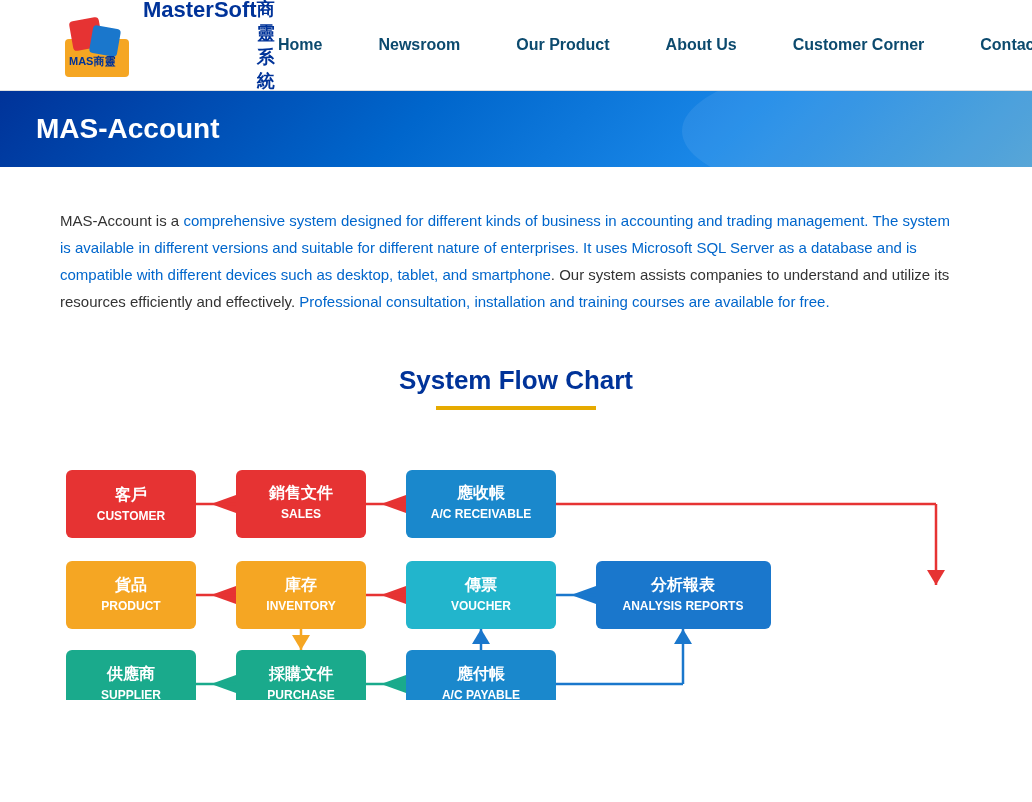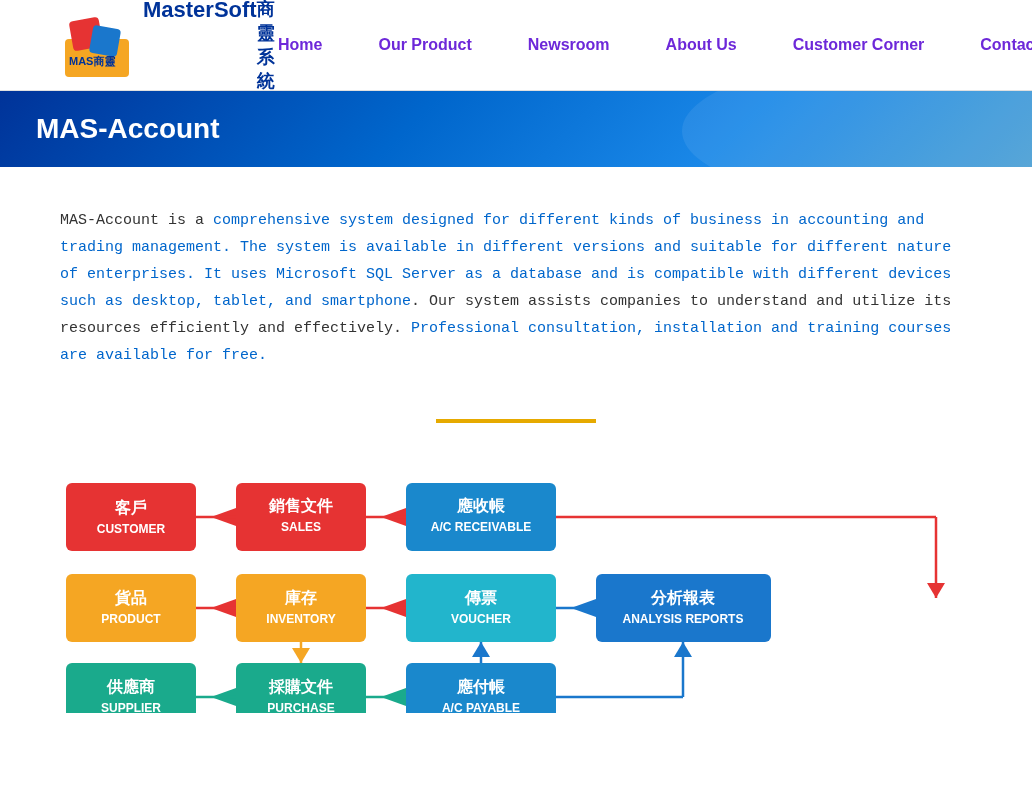--- a/index.html
+++ b/index.html
@@ -50,7 +50,7 @@
       padding: 16px 28px;
       font-size: 16px;
       font-weight: 600;
-      color: #6d28d9;
+      color: #0c4a6e;
       cursor: pointer;
       height: 83px;
       display: flex;

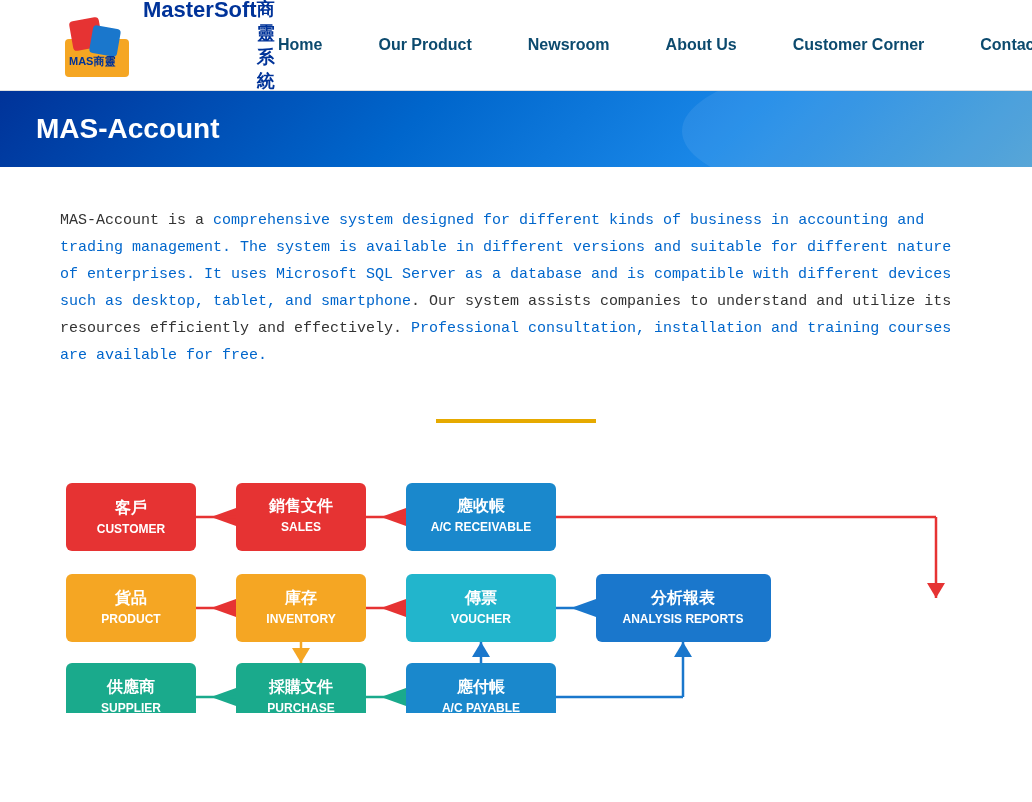--- a/index.html
+++ b/index.html
@@ -149,8 +149,8 @@
   </div>
   <nav>
     <a class="nav-item">Home</a>
+    <a class="nav-item">Newsroom</a>
     <a class="nav-item">Our Product</a>
-    <a class="nav-item">Newsroom</a>
     <a class="nav-item">About Us</a>
     <a class="nav-item">Customer Corner</a>
     <a class="nav-item">Contact</a>

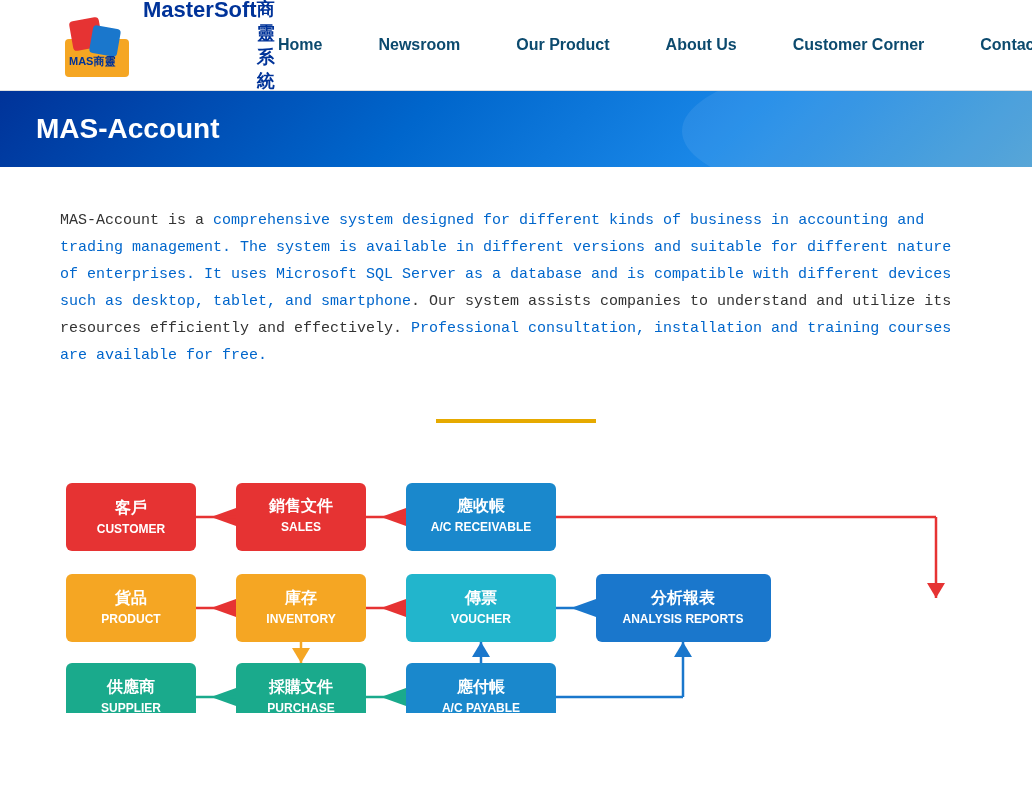--- a/index.html
+++ b/index.html
@@ -88,7 +88,6 @@
     .main-content {
       padding: 40px 60px 20px 60px;
       background: #fff;
-      font-family: Liberation Mono, monospace;
     }
     .description {
       font-size: 15px;

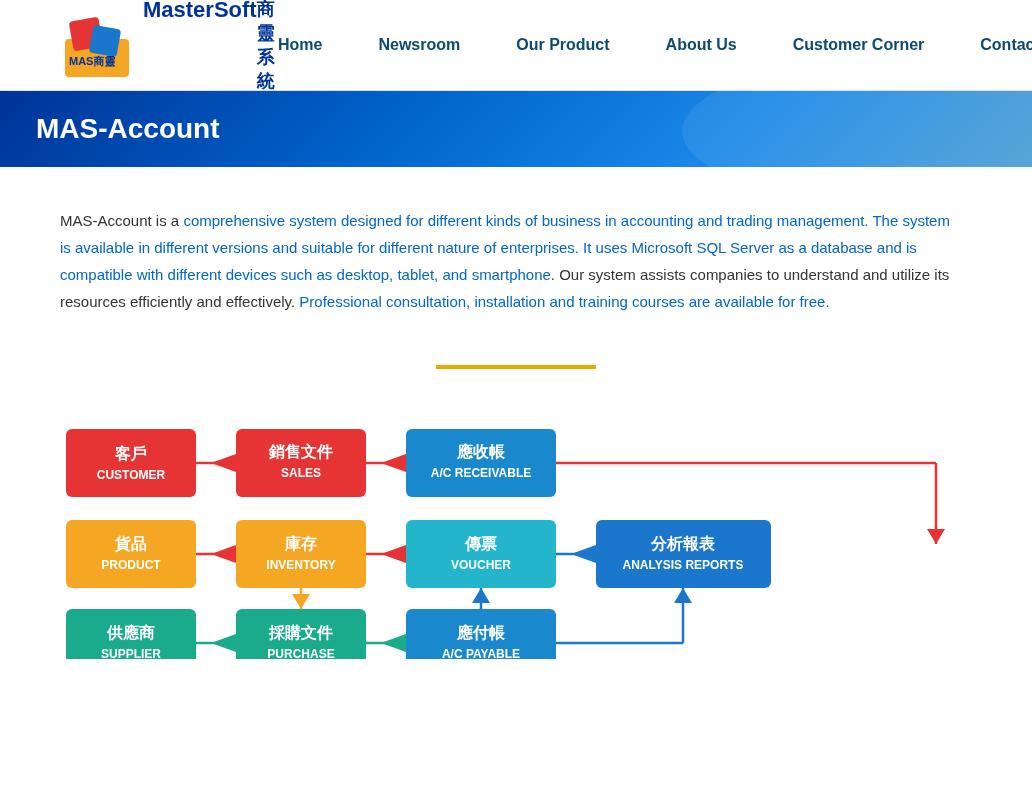--- a/index.html
+++ b/index.html
@@ -167,6 +167,7 @@
 </div>
 
 <div class="flowchart-section">
+  <h2 class="flowchart-title">System Flow Chart</h2>
   <div class="flowchart-underline"></div>
 
   <svg class="flow-svg" width="960" height="250" viewBox="0 0 960 250">

